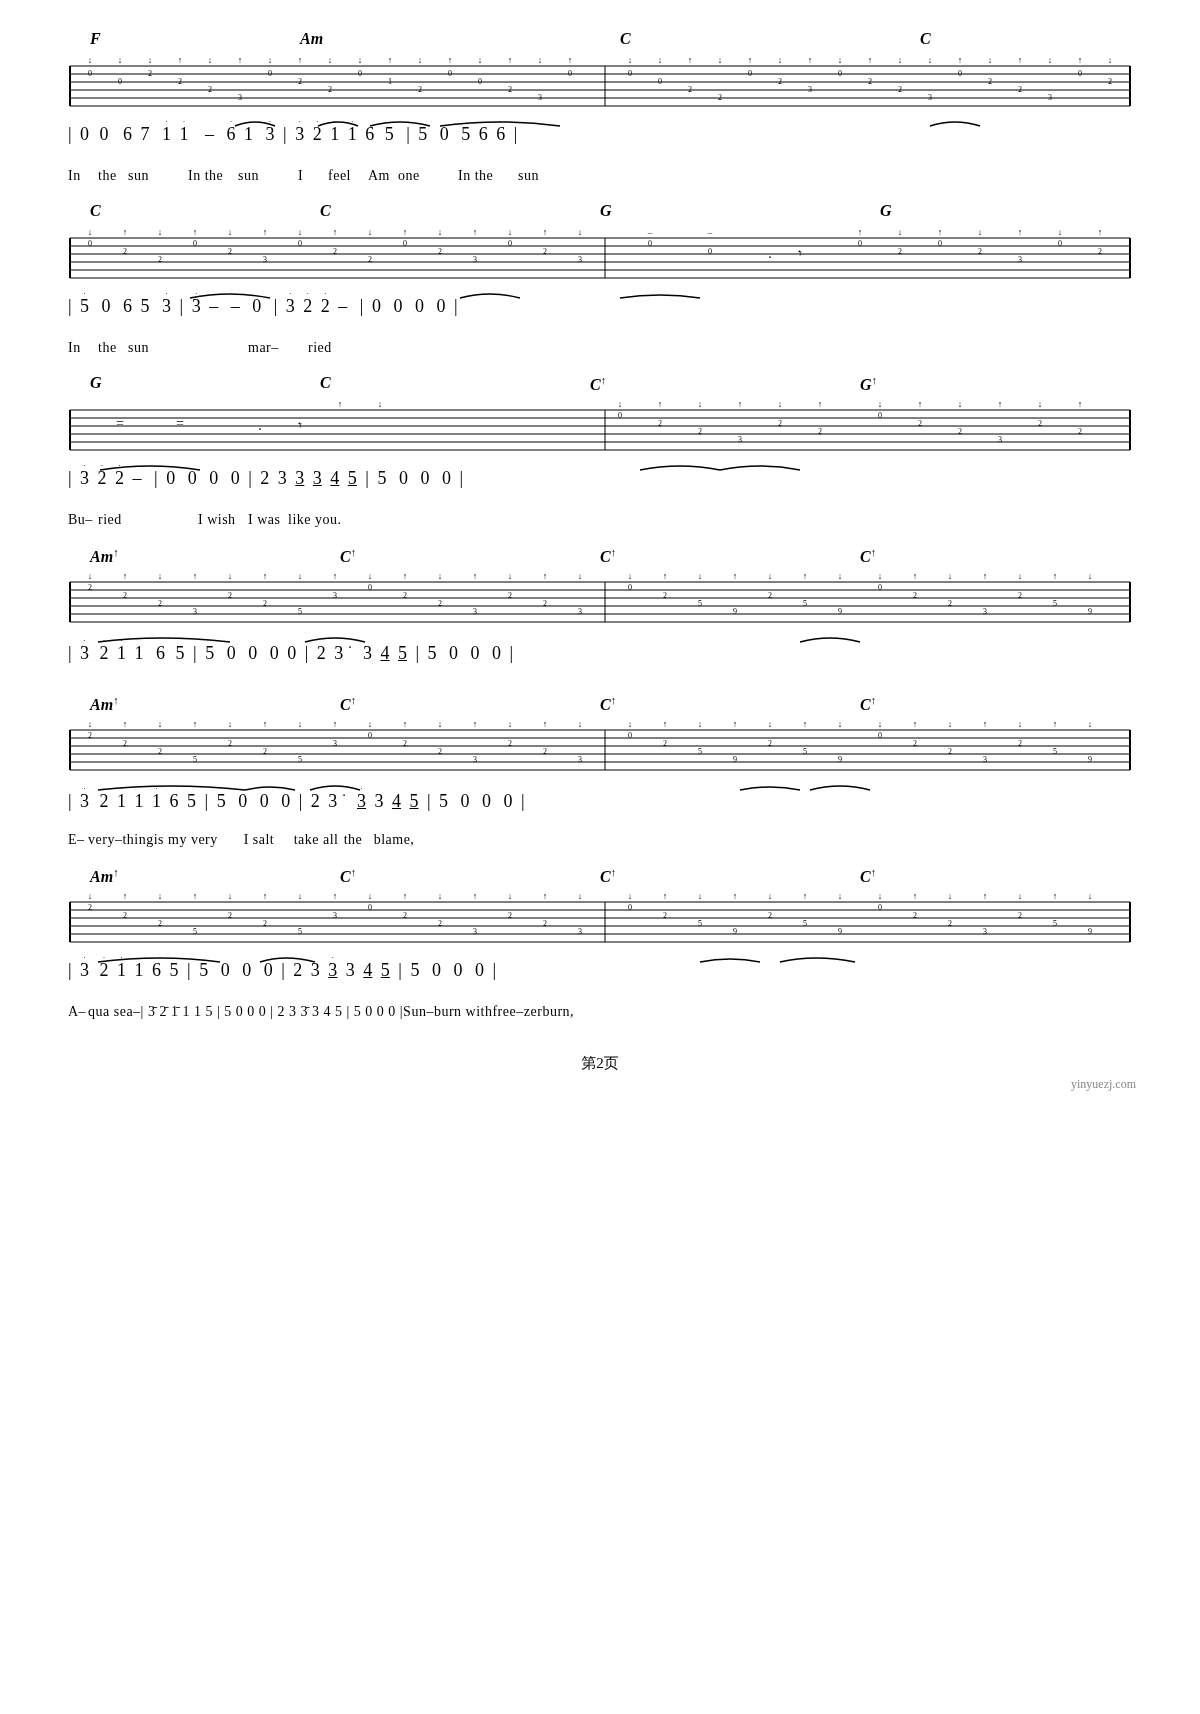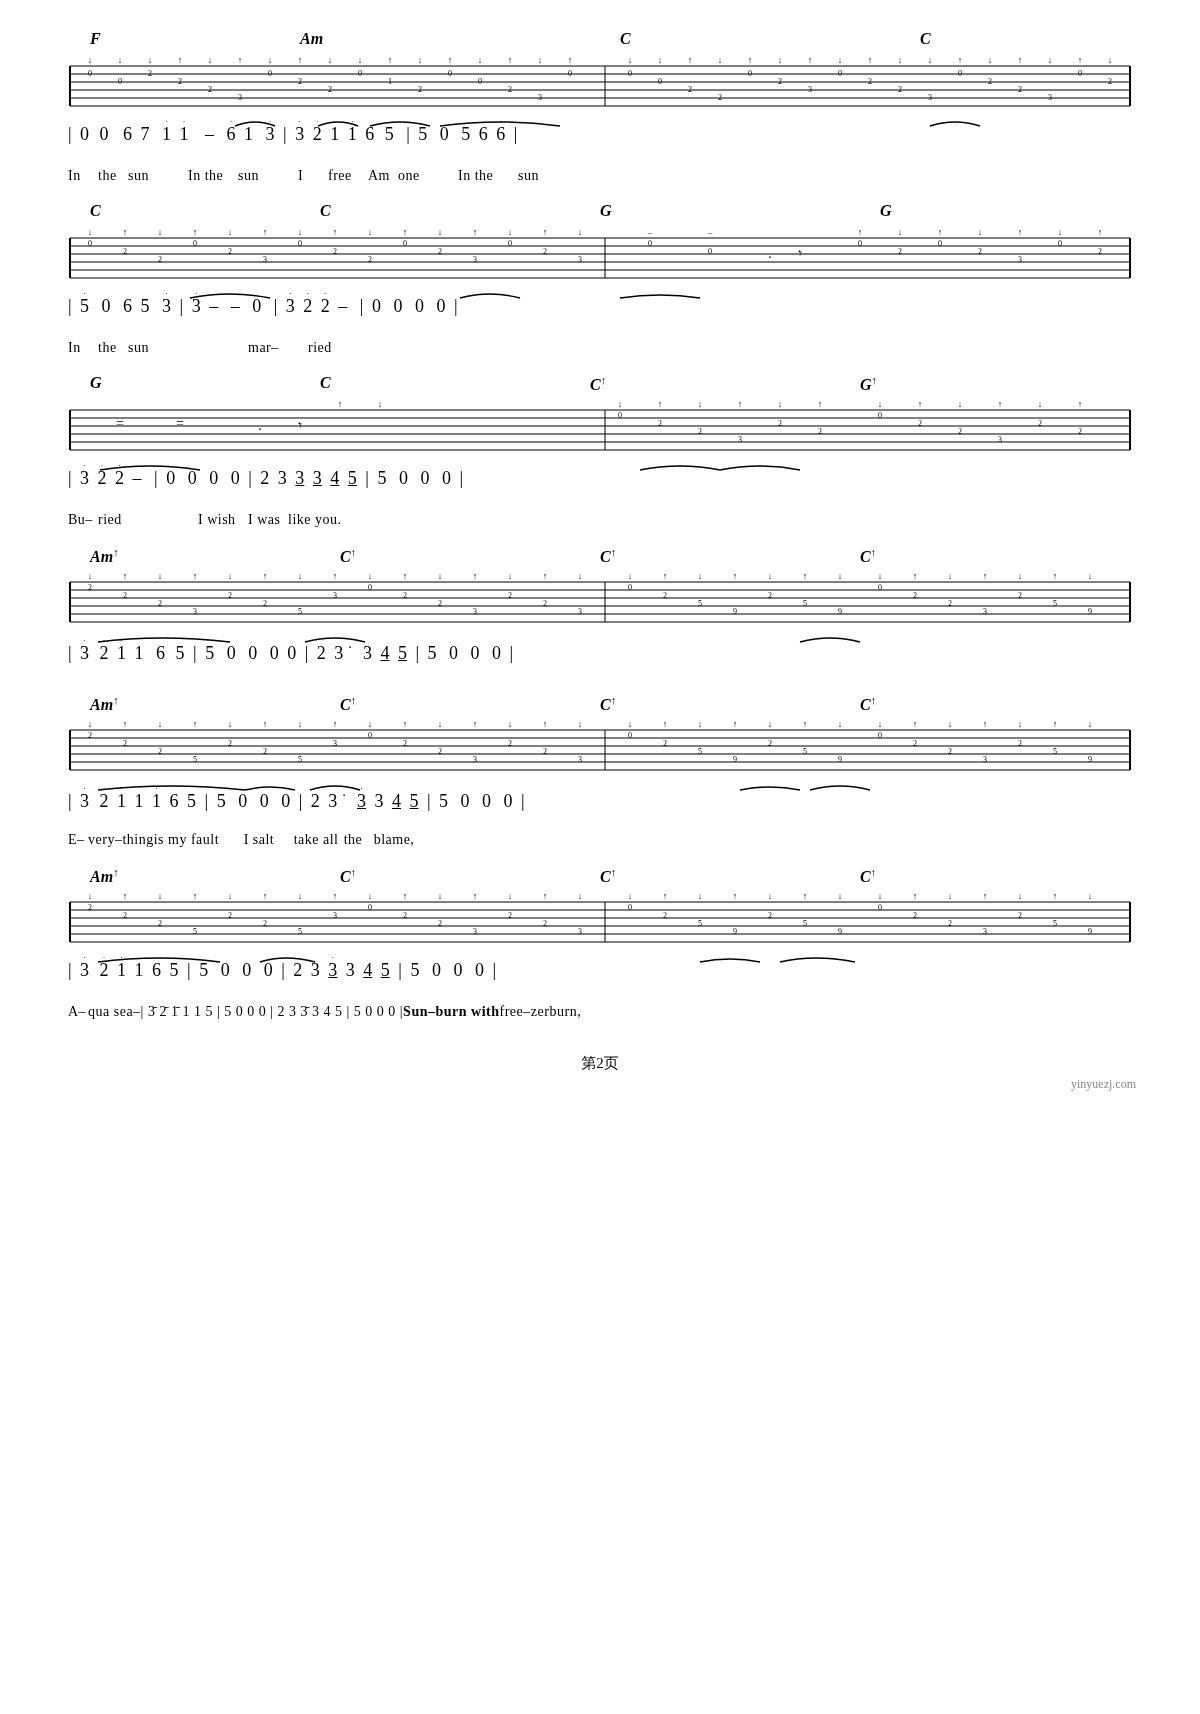--- a/index.html
+++ b/index.html
@@ -255,7 +255,7 @@
       <span style="min-width:50px;">In the</span>
       <span style="min-width:60px;">sun</span>
       <span style="min-width:30px;">I</span>
-      <span style="min-width:40px;">free</span>
+      <span style="min-width:40px;">feel</span>
       <span style="min-width:30px;">Am</span>
       <span style="min-width:60px;">one</span>
       <span style="min-width:60px;">In the</span>

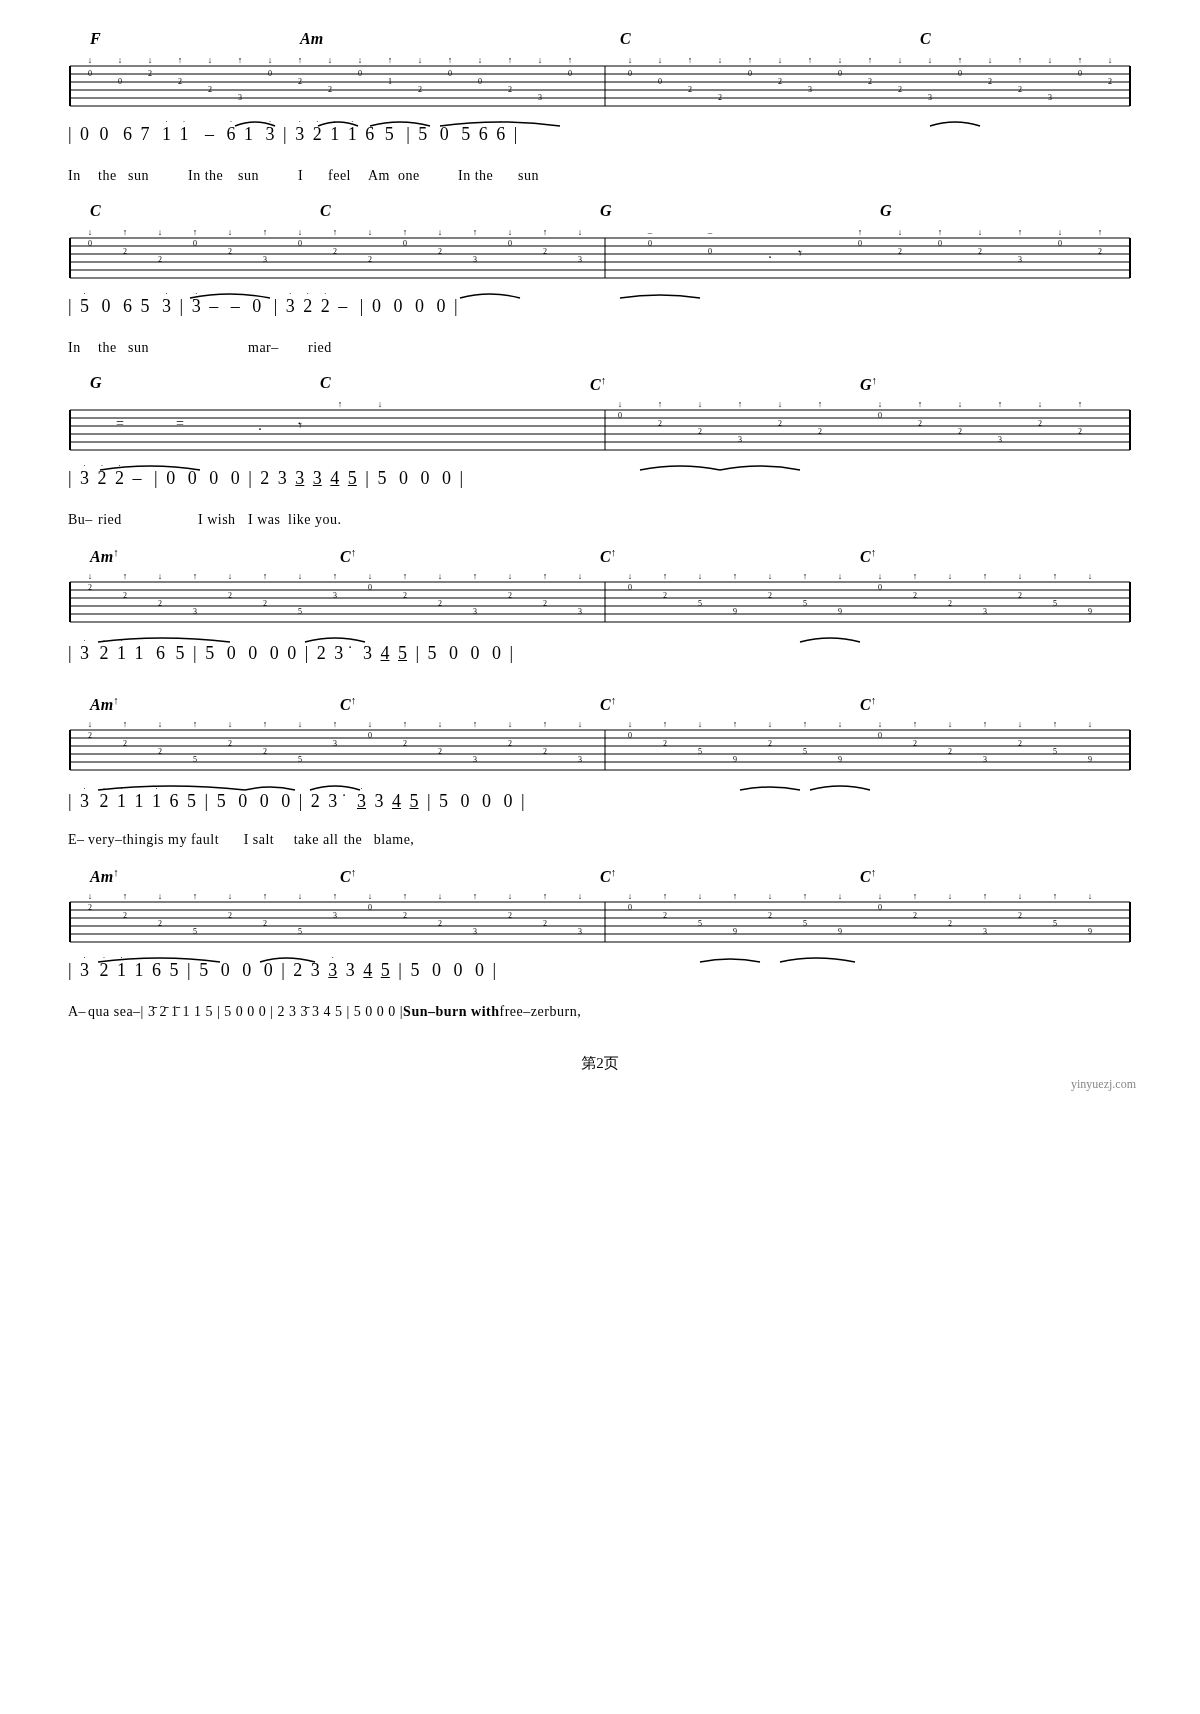--- a/index.html
+++ b/index.html
@@ -751,7 +751,7 @@
     <div class="lyrics-line">
       <span style="min-width:20px;">E–</span>
       <span style="min-width:50px;">very–thing</span>
-      <span style="min-width:90px;">is my fault</span>
+      <span style="min-width:90px;">is my very</span>
       <span style="min-width:50px;">I salt</span>
       <span style="min-width:50px;">take all</span>
       <span style="min-width:30px;">the</span>

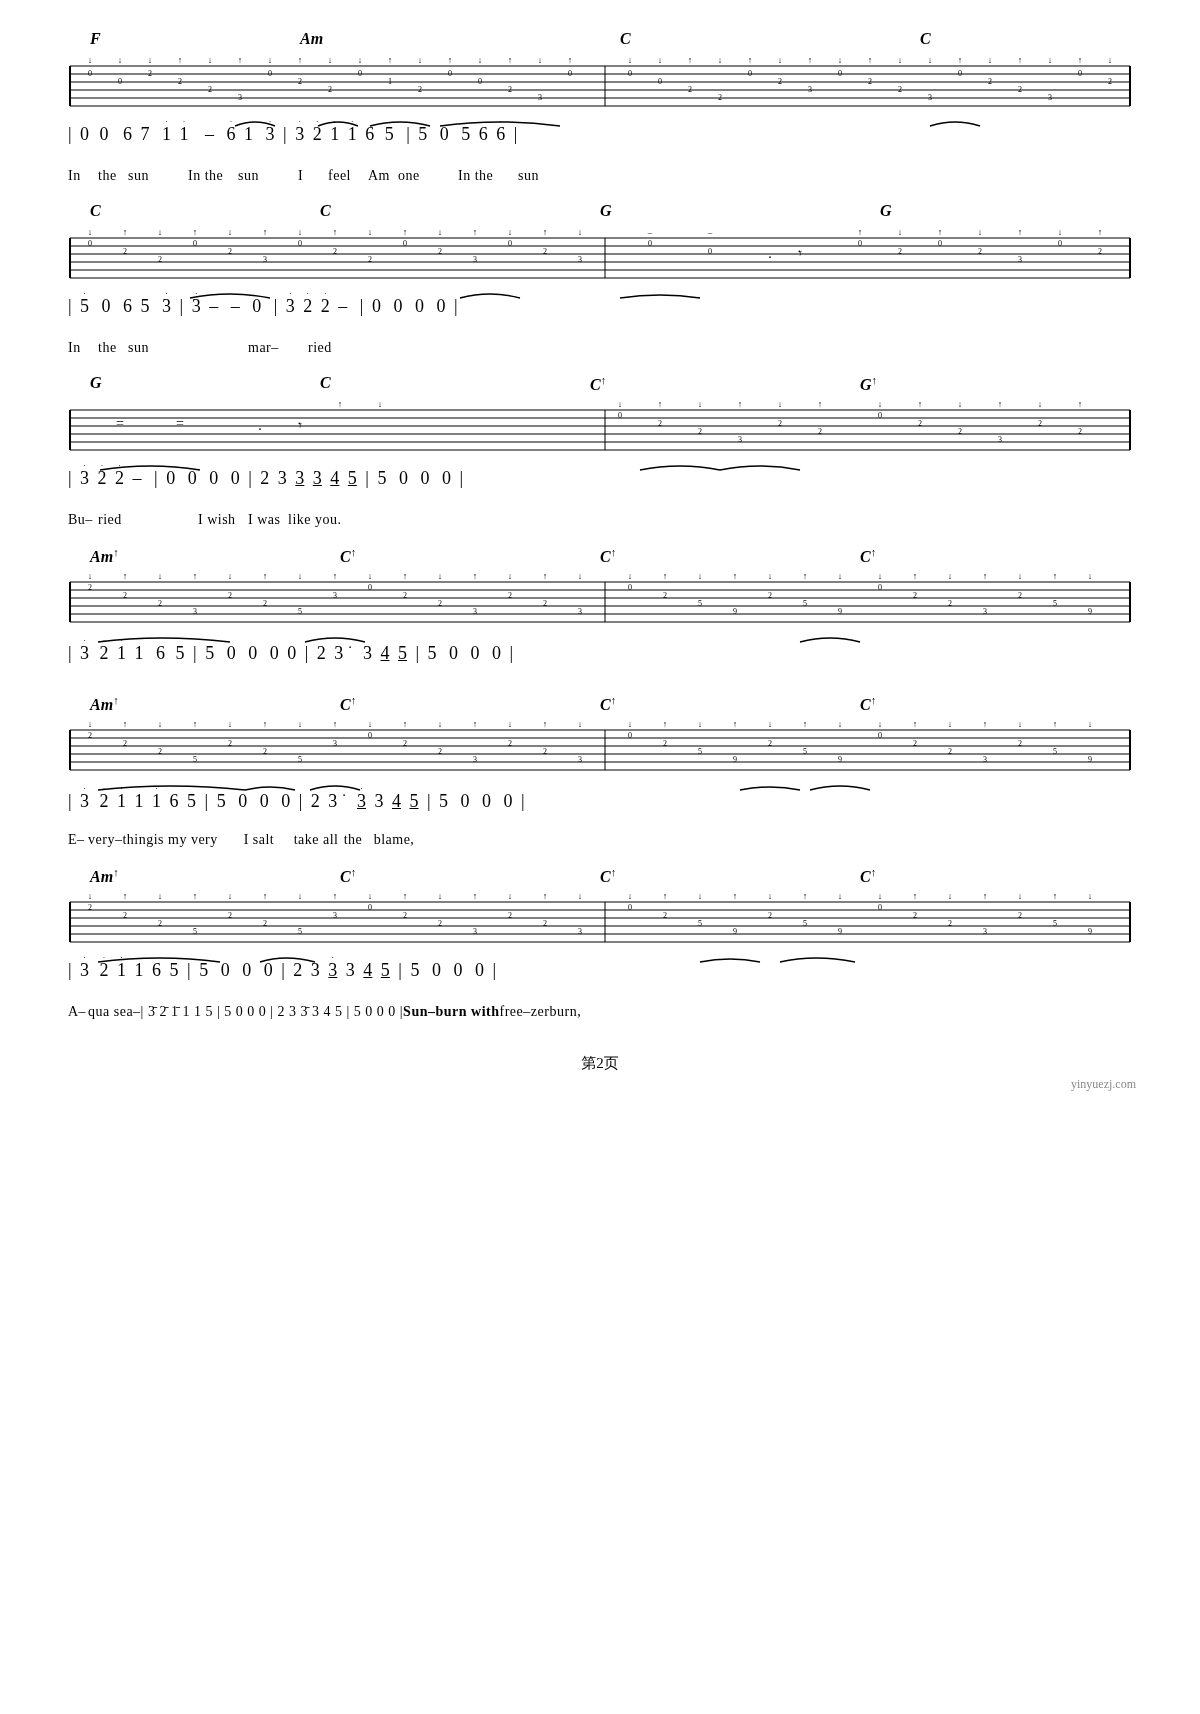--- a/index.html
+++ b/index.html
@@ -884,7 +884,7 @@
       <span style="min-width:20px;">A–</span>
       <span style="min-width:50px;">qua sea–</span>
       <span style="min-width:100px;">| 3̄  2̄ 1̄ 1  1 5 | 5  0  0  0 | 2 3  3̄ 3  4 5 | 5  0  0  0 |</span>
-      <span style="min-width:80px;font-weight:bold;">Sun–burn with</span>
+      <span style="min-width:80px;">Sun–burn with</span>
       <span style="min-width:50px;">free–zer</span>
       <span style="min-width:40px;">burn,</span>
     </div>

